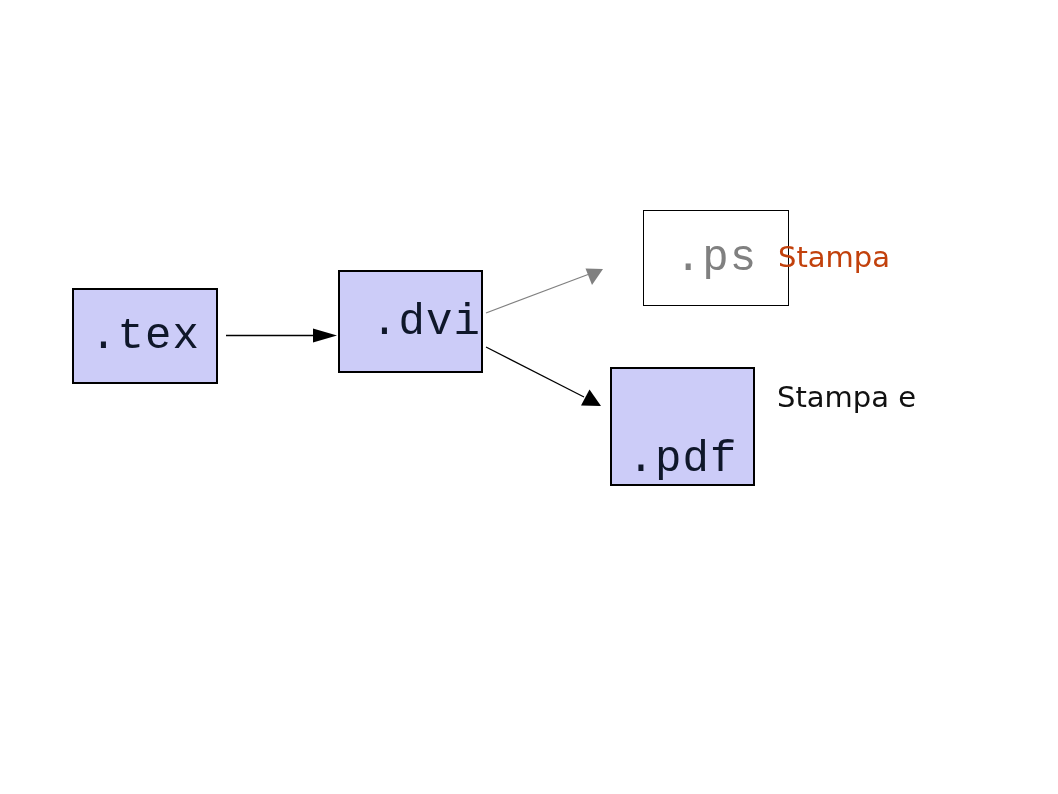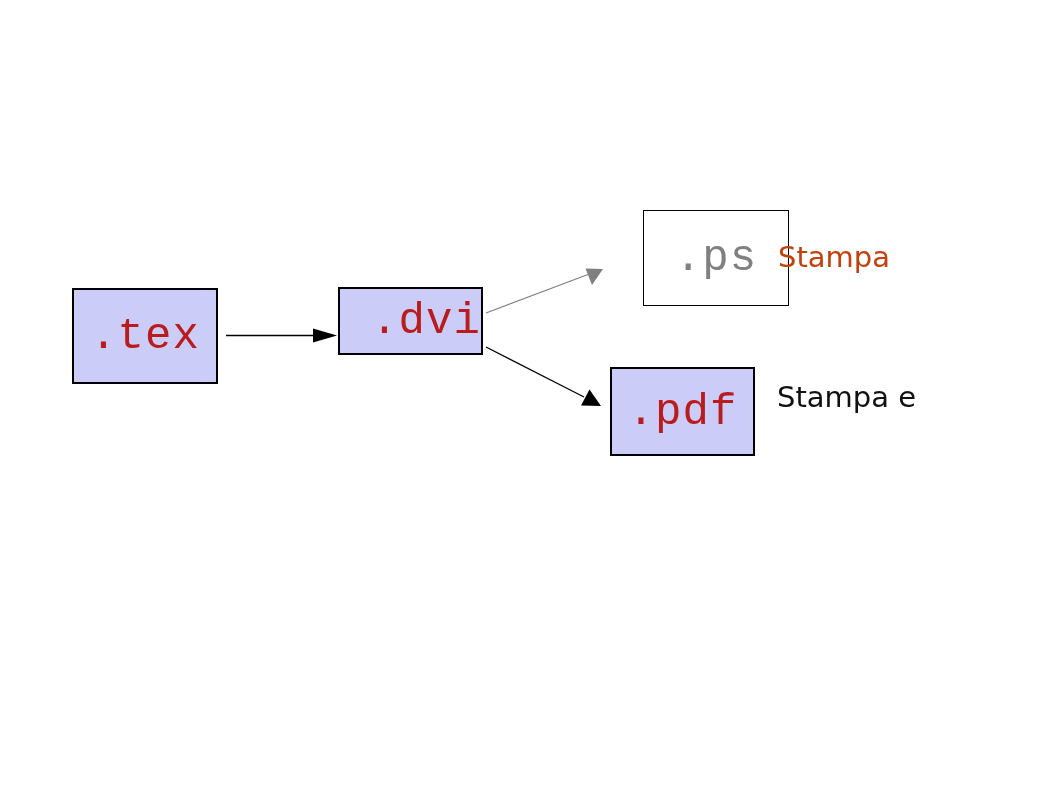--- a/index.html
+++ b/index.html
@@ -32,7 +32,7 @@
     font-family: "Liberation Mono", monospace;
     font-size: 44px;
     letter-spacing: 1px;
-    color: #b91c1c;
+    color: #0f172a;
   }
   .node-filled {
     background: #ccccf8;

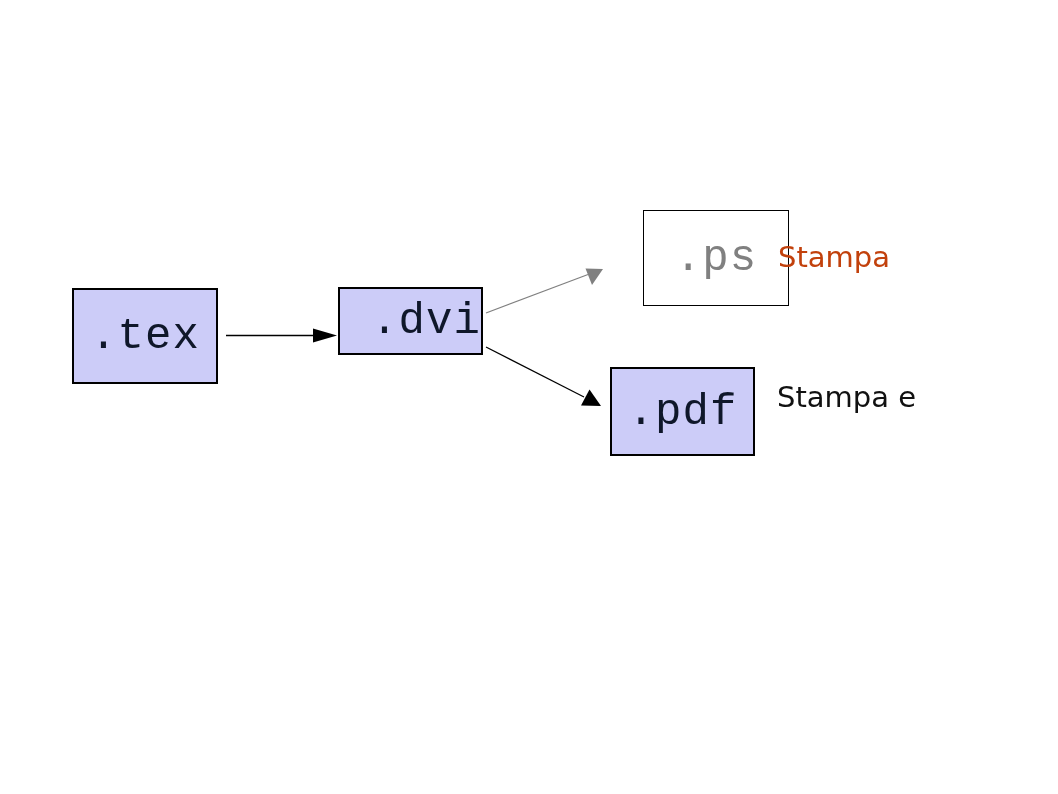--- a/index.html
+++ b/index.html
@@ -44,7 +44,7 @@
     color: #808080;
   }
   .node-tex { left: 72px;  top: 288px; width: 146px; height: 96px; }
-  .node-dvi { left: 338px; top: 287px; width: 145px; height: 68px; padding-left: 31px; }
+  .node-dvi { left: 338px; top: 270px; width: 145px; height: 103px; padding-left: 31px; }
   .node-ps  { left: 609px; top: 210px; width: 146px; height: 96px; margin-left: 34px; }
   .node-pdf { left: 610px; top: 367px; width: 145px; height: 89px; }
   .annotation {

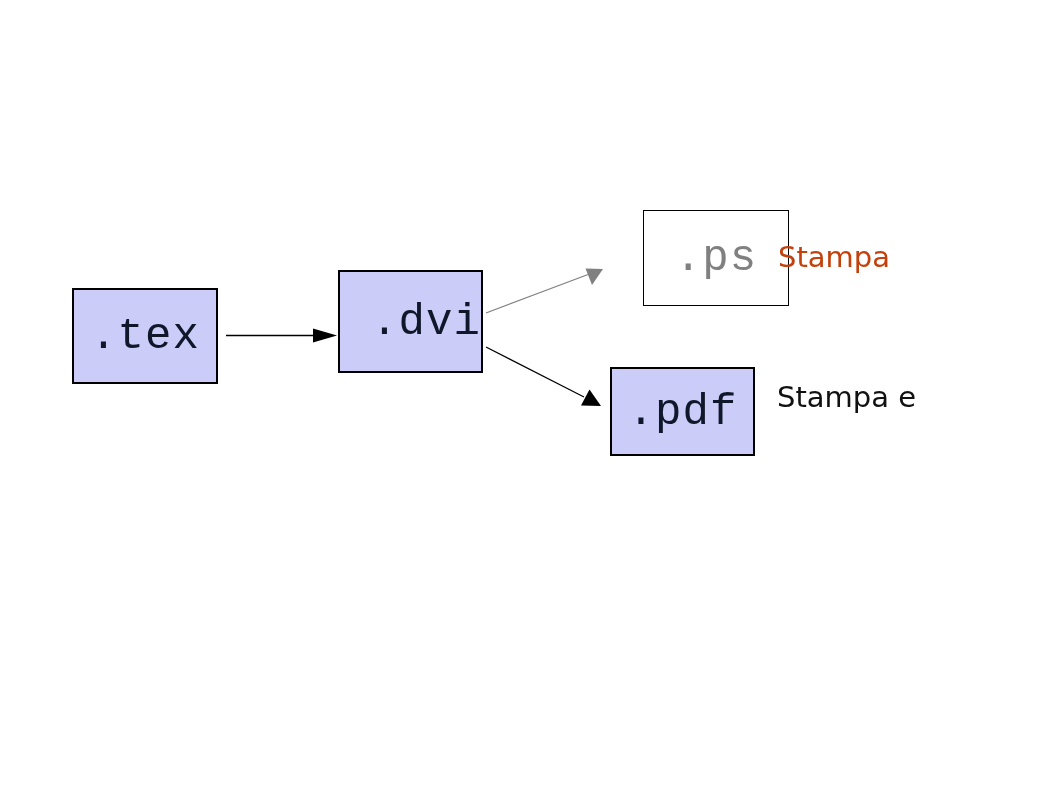--- a/index.html
+++ b/index.html
@@ -46,7 +46,7 @@
   .node-tex { left: 72px;  top: 288px; width: 146px; height: 96px; }
   .node-dvi { left: 338px; top: 270px; width: 145px; height: 103px; padding-left: 31px; }
   .node-ps  { left: 609px; top: 210px; width: 146px; height: 96px; margin-left: 34px; }
-  .node-pdf { left: 610px; top: 367px; width: 145px; height: 89px; }
+  .node-pdf { left: 610px; top: 367px; width: 145px; height: 119px; align-items: flex-end; }
   .annotation {
     position: absolute;
     font-family: "DejaVu Sans", sans-serif;

